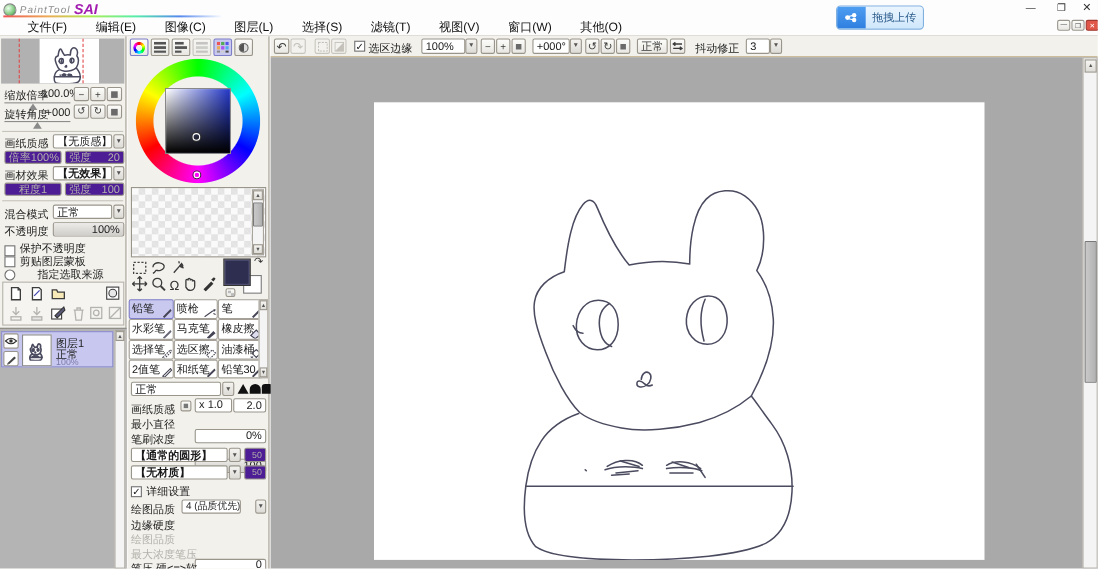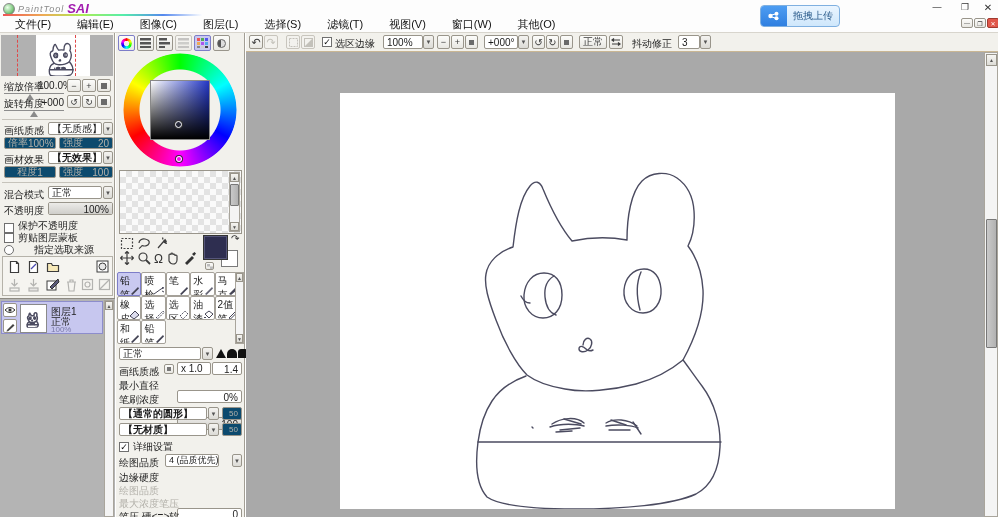--- a/index.html
+++ b/index.html
@@ -74,7 +74,7 @@
     <span class="ab" style="left:980px;top:2px;width:16px;text-align:center;font-size:10px;color:#333">✕</span>
   </div>
 
-  <div class="ab" style="left:0;top:16px;width:998px;height:17px;background:#fdfdfd;border-bottom:1px solid #d8d5cd;display:flex;align-items:center;padding-left:2px">
+  <div class="ab" style="left:0;top:16px;width:998px;height:17px;background:#fdfdfd;border-bottom:1px solid #d8d5cd;display:flex;align-items:center;padding-left:12px">
     <span class="menu-item">文件(F)</span>
     <span class="menu-item">编辑(E)</span>
     <span class="menu-item">图像(C)</span>

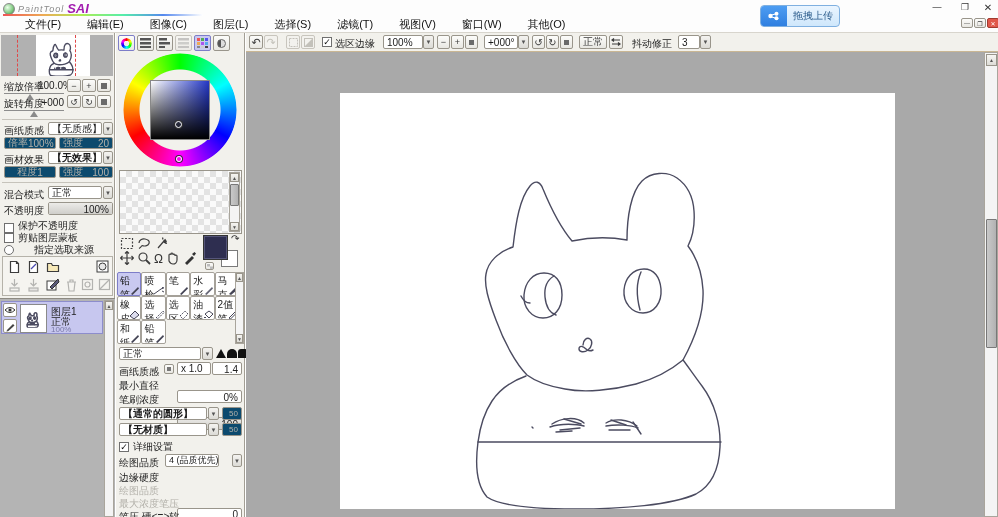--- a/index.html
+++ b/index.html
@@ -11,7 +11,7 @@
 .btn{background:linear-gradient(#fcfcfa,#e8e7e2);border:1px solid #99958b;border-radius:2px;display:flex;align-items:center;justify-content:center;font-size:9px;color:#3a3a3a}
 .btn.dis{color:#c3c1ba;border-color:#c8c5bd;background:#f3f2ee}
 .box{background:#fff;border:1px solid #99958b;border-radius:2px;display:flex;align-items:center;font-size:10px;padding:0 3px;overflow:hidden;white-space:nowrap}
-.box.dis{color:#b3b1aa;background:#0c4a6e}
+.box.dis{color:#b3b1aa;background:#4c1d95}
 .ddb{background:linear-gradient(#f4f3f0,#dcdbd6);border:1px solid #99958b;border-radius:2px;font-size:6px;display:flex;align-items:center;justify-content:center;color:#555}
 .slider{position:relative;background:#fff;border:1px solid #99958b;border-radius:2px;overflow:hidden}
 .slider .fill{position:absolute;left:0;top:0;bottom:0;background:linear-gradient(#eceliminated, #d0cfc9);background:linear-gradient(#ecebe8,#cfceca)}

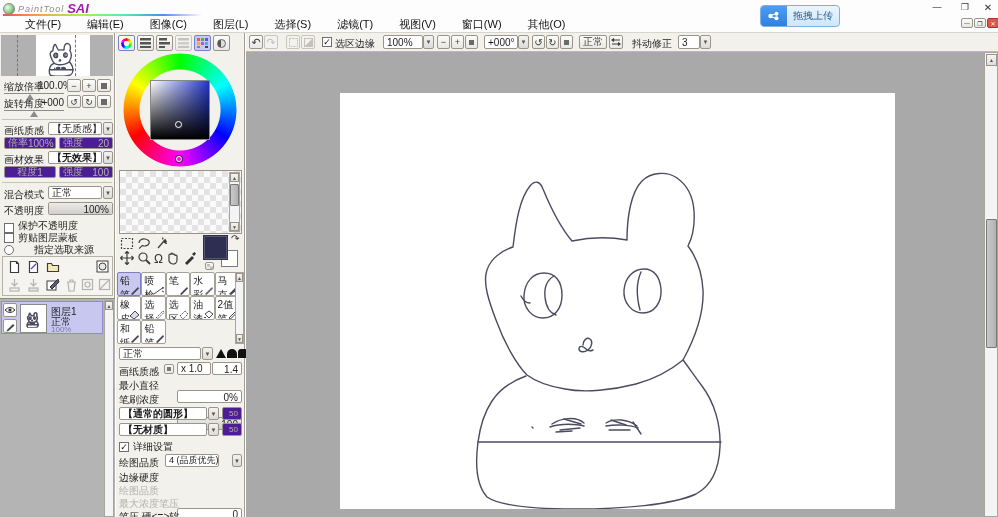--- a/index.html
+++ b/index.html
@@ -368,7 +368,7 @@
         </span>
     </div>
 
-    <div class="ab" style="left:1px;top:239px;width:122px;height:72px;display:grid;grid-template-columns:repeat(5,1fr);grid-template-rows:repeat(3,1fr);gap:0">
+    <div class="ab" style="left:1px;top:239px;width:122px;height:72px;display:grid;grid-template-columns:repeat(3,1fr);grid-template-rows:repeat(3,1fr);gap:0">
       <span class="toolcell sel"><span>铅笔</span><svg class="ab" width="10" height="9" style="right:0;bottom:0">
             <path d="M1,8 L8,1 L9,2.5 L2.5,9 z" fill="#445"></path>
           </svg></span>

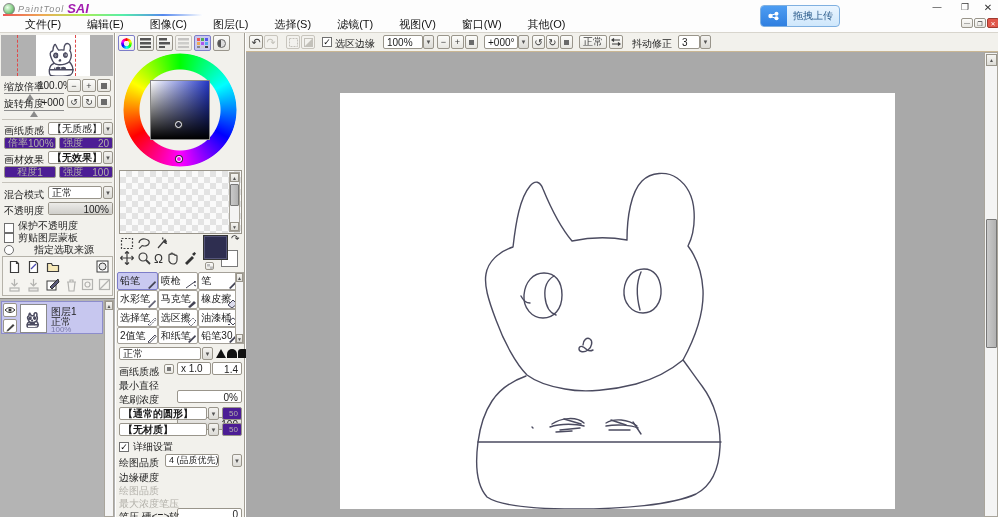--- a/index.html
+++ b/index.html
@@ -430,7 +430,7 @@
         <span>x 1.0</span>
       </div>
     <div class="ab slider" style="left:96px;top:329px;width:30px;height:13px">
-        <span class="sval">1.4</span>
+        <span class="sval">2.0</span>
       </div>
 
     <span class="ab lbl" style="left:3px;top:346px">最小直径</span>

